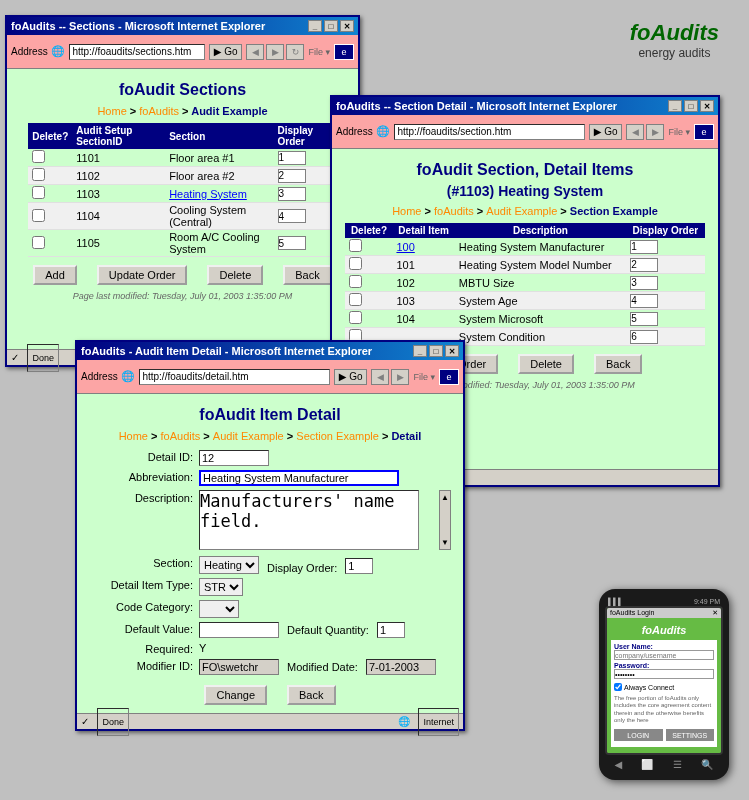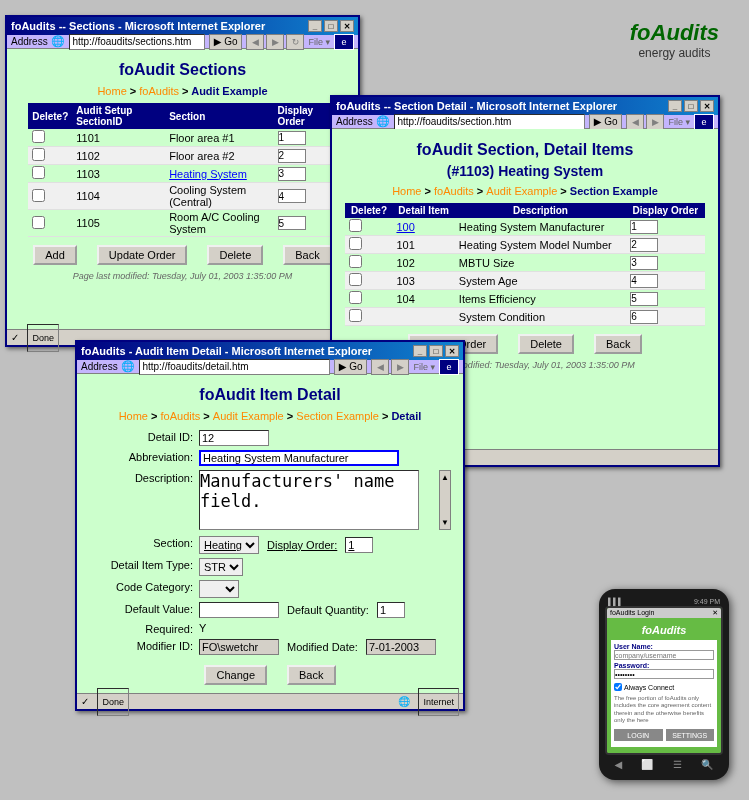--- a/index.html
+++ b/index.html
@@ -55,13 +55,13 @@
     }
 
     .ie-toolbar {
-      background: #c4b5fd;
+      background: #fca5a5;
       border-bottom: 1px solid #808080;
       padding: 2px 4px;
       display: flex;
       align-items: center;
       gap: 4px;
-      height: 14px;
+      height: 34px;
     }
     .address-label {
       font-size: 10px;

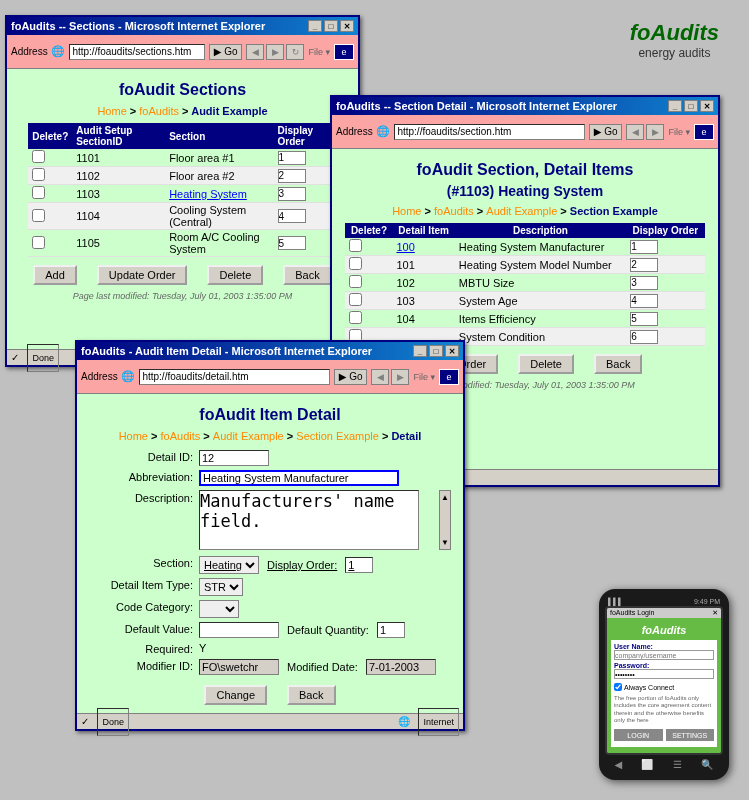--- a/index.html
+++ b/index.html
@@ -593,7 +593,7 @@
           <tr>
       <td><input type="checkbox" style=""></td>
       <td>104</td>
-      <td>Items Efficiency</td>
+      <td>System Microsoft</td>
       <td><input type="text" class="table-input" value="5" style=""></td>
     </tr>
           <tr>

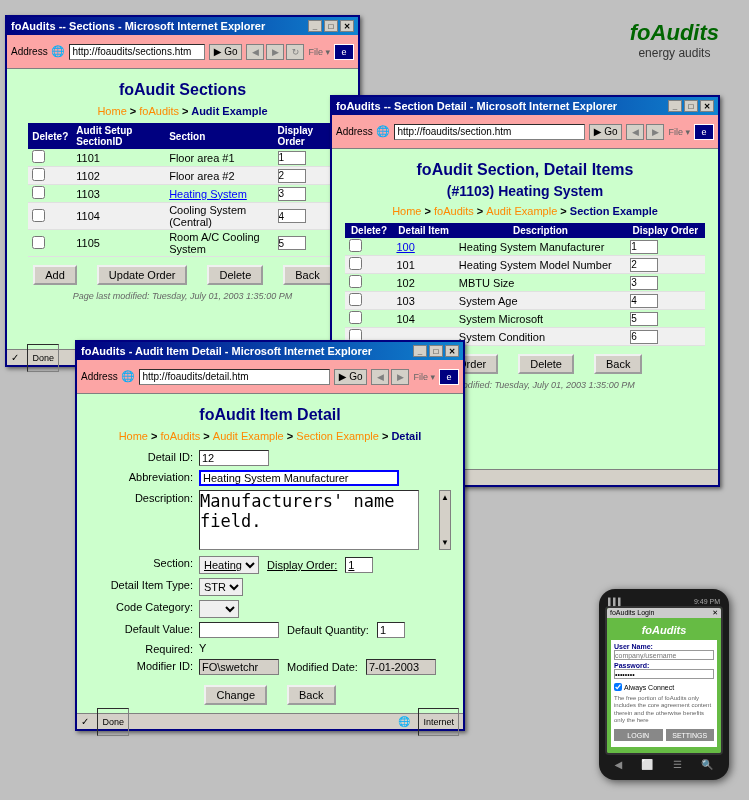--- a/index.html
+++ b/index.html
@@ -683,7 +683,7 @@
 
     <div class="form-row">
       <div class="form-label">Section:</div>
-      <div class="form-field" style="display:flex;align-items:center;gap:8px;text-decoration:underline;">
+      <div class="form-field" style="display:flex;align-items:flex-end;gap:8px;">
         <select class="form-select">
           <option>Heating</option>
         </select>

